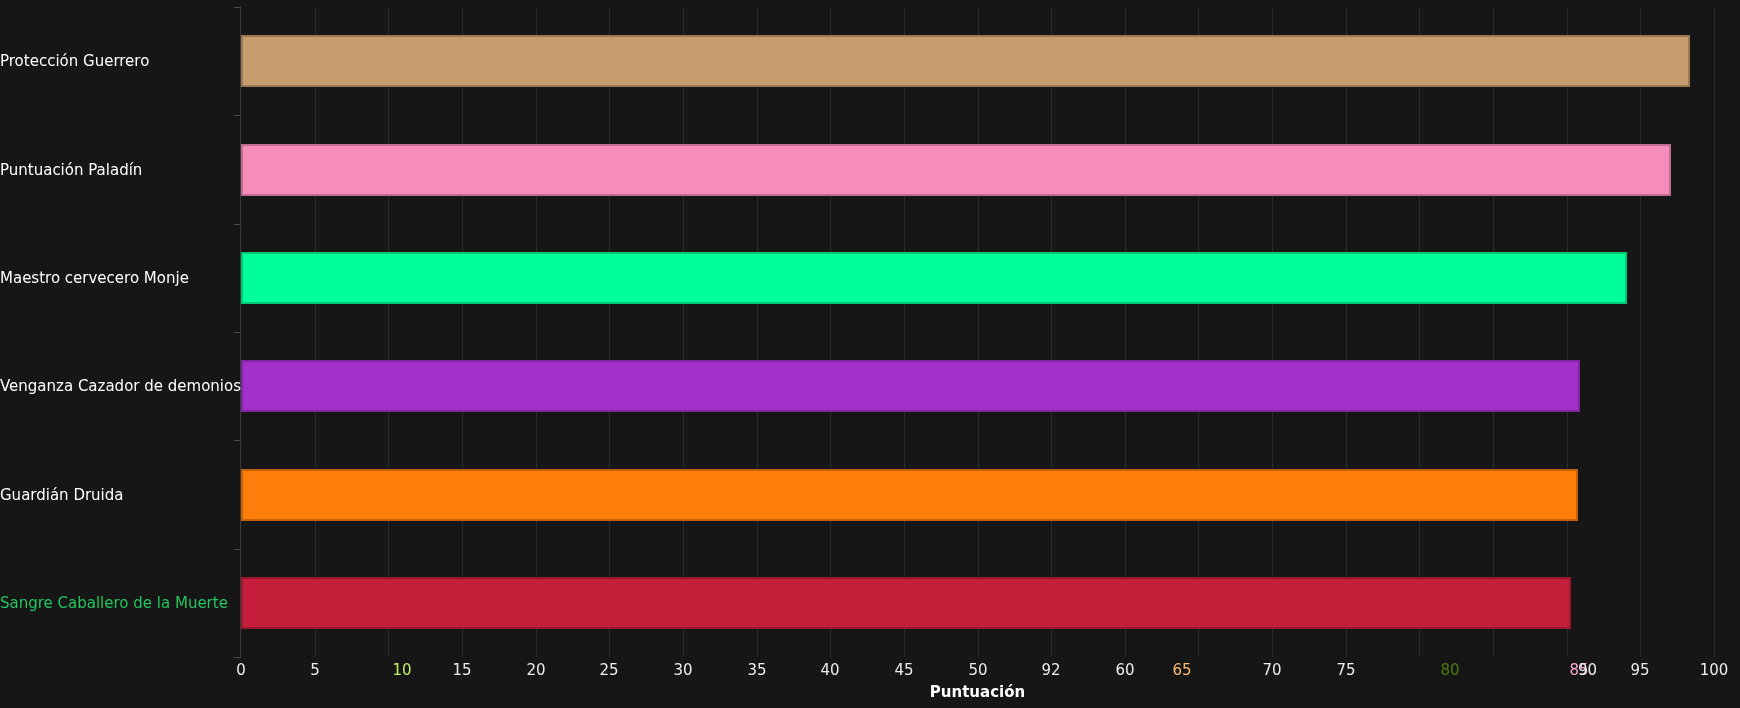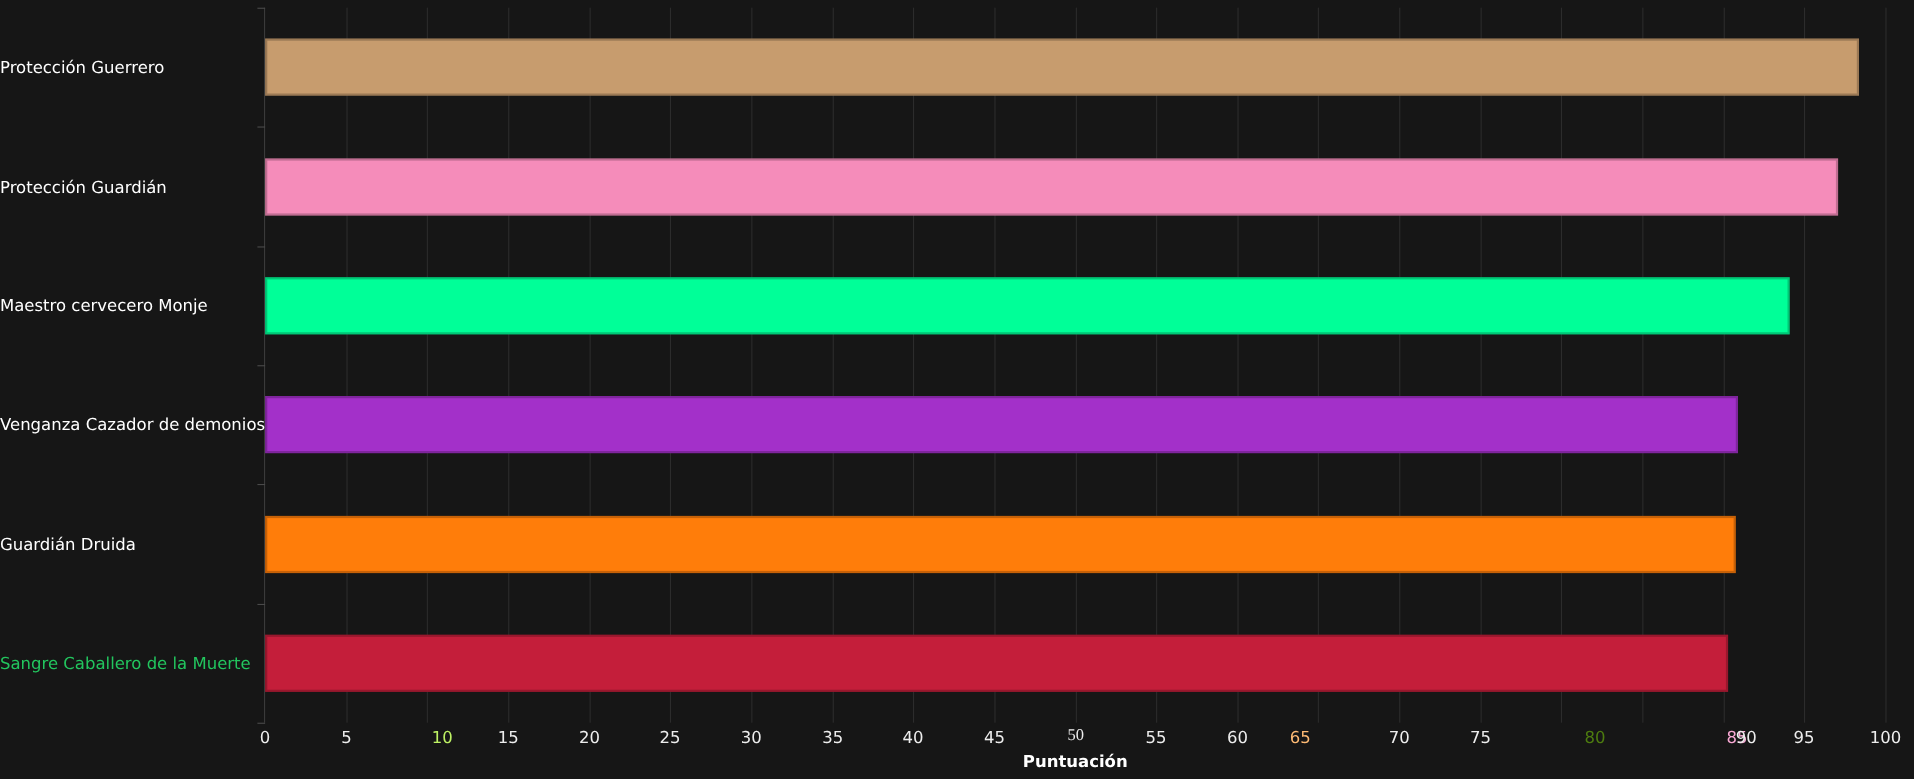--- a/index.html
+++ b/index.html
@@ -115,7 +115,7 @@
     <div class="cat-tick" style="background: rgb(74, 74, 74); left: 234px; top: 549px;"></div>
     <div class="cat-tick" style="background: rgb(74, 74, 74); left: 234px; top: 657px;"></div>
     <div class="cat-label" style="color: rgb(255, 255, 255); top: 51px;">Protección Guerrero</div>
-    <div class="cat-label" style="color: rgb(255, 255, 255); top: 160px;">Protección Guardián</div>
+    <div class="cat-label" style="color: rgb(255, 255, 255); top: 160px;">Puntuación Paladín</div>
     <div class="cat-label" style="color: rgb(255, 255, 255); top: 268px;">Maestro cervecero Monje</div>
     <div class="cat-label" style="color: rgb(255, 255, 255); top: 376px;">Venganza Cazador de demonios</div>
     <div class="cat-label" style="color: rgb(255, 255, 255); top: 485px;">Guardián Druida</div>

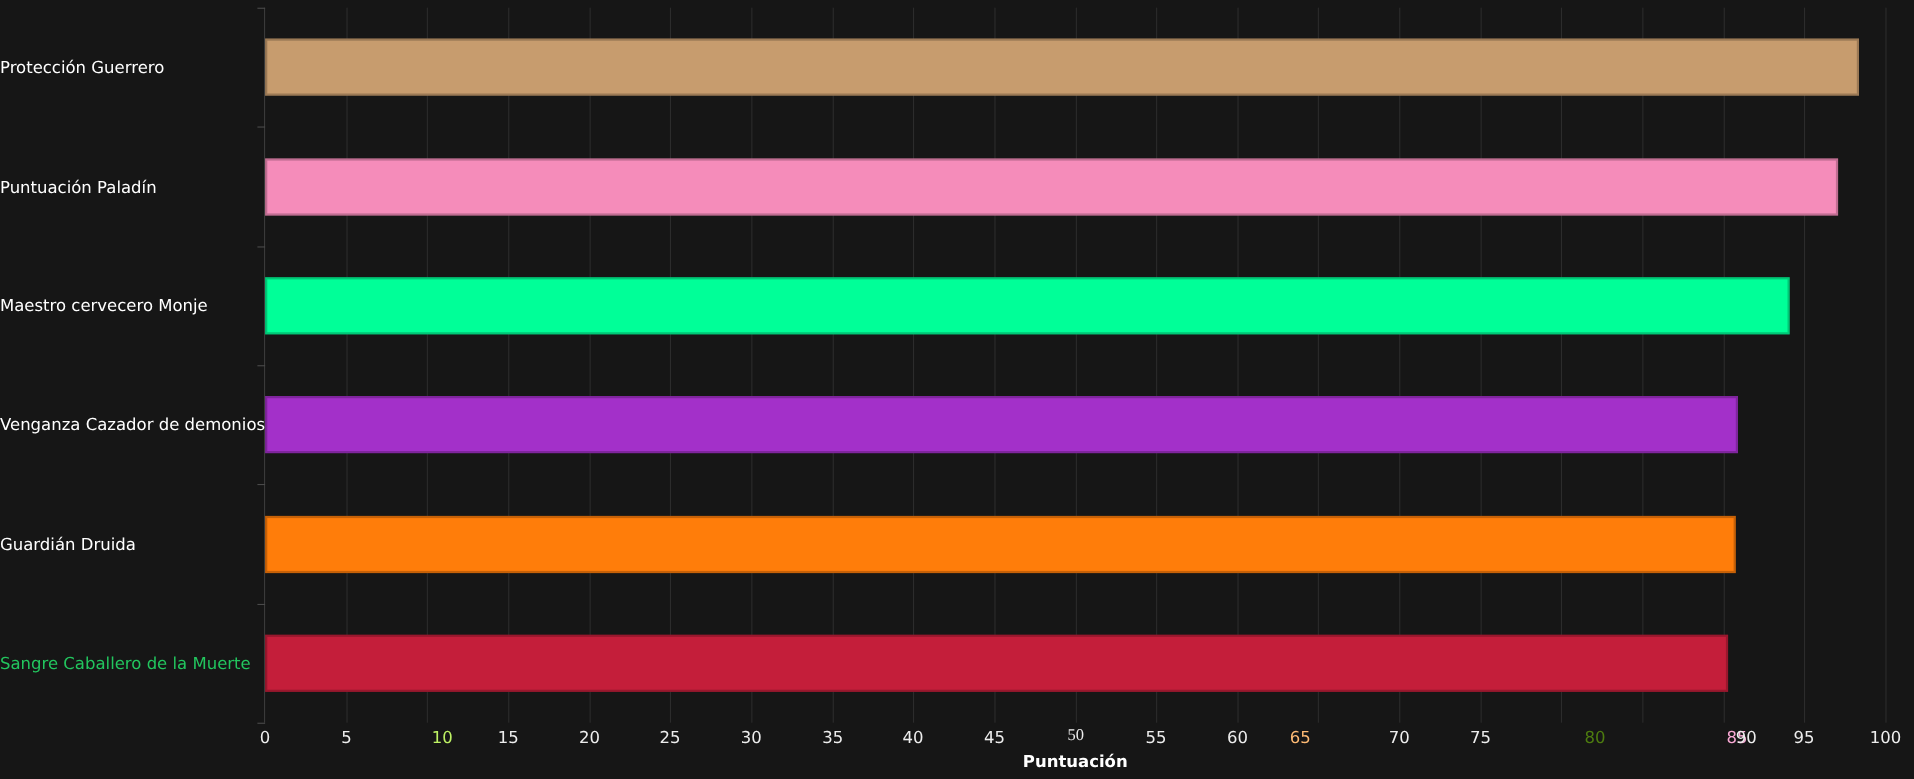--- a/index.html
+++ b/index.html
@@ -130,7 +130,7 @@
     <div class="x-tick-label" style="color: rgb(237, 237, 237); left: 727px;">35</div>
     <div class="x-tick-label" style="color: rgb(237, 237, 237); left: 800px;">40</div>
     <div class="x-tick-label" style="color: rgb(237, 237, 237); left: 874px;">45</div>
-    <div class="x-tick-label" style="color: rgb(237, 237, 237); left: 948px; font-family: Liberation Serif, serif;">50</div>
+    <div class="x-tick-label" style="color: rgb(237, 237, 237); left: 948px;">50</div>
     <div class="x-tick-label" style="color: rgb(237, 237, 237); left: 1021px;">55</div>
     <div class="x-tick-label" style="color: rgb(237, 237, 237); left: 1095px;">60</div>
     <div class="x-tick-label" style="color: #fdba74; left: 1152px;">65</div>

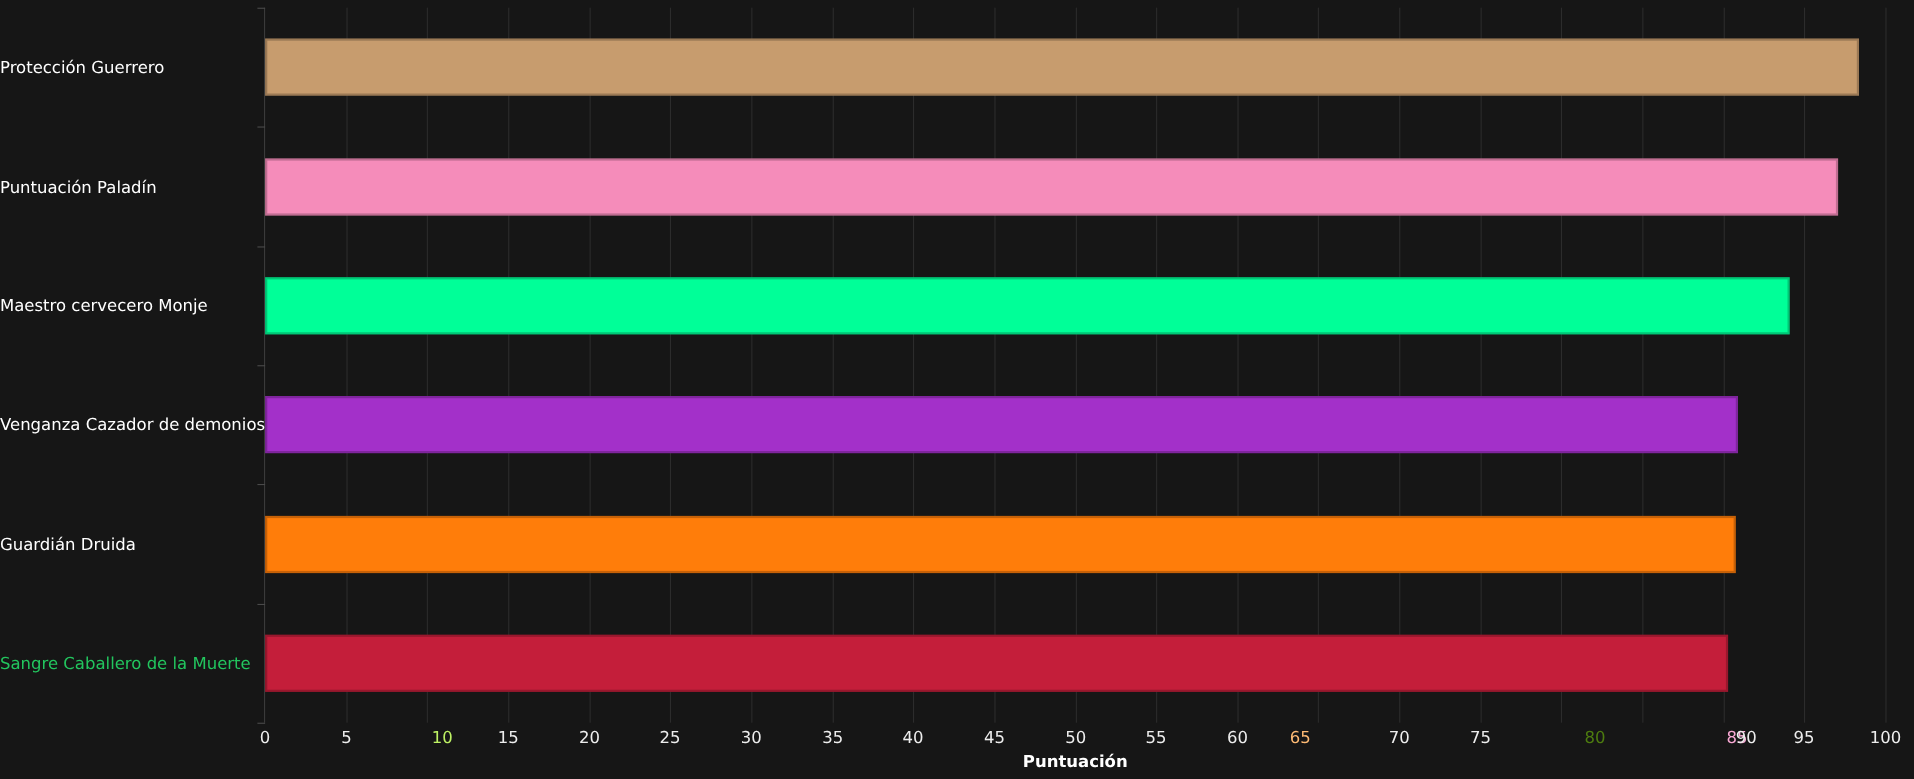--- a/index.html
+++ b/index.html
@@ -131,7 +131,7 @@
     <div class="x-tick-label" style="color: rgb(237, 237, 237); left: 800px;">40</div>
     <div class="x-tick-label" style="color: rgb(237, 237, 237); left: 874px;">45</div>
     <div class="x-tick-label" style="color: rgb(237, 237, 237); left: 948px;">50</div>
-    <div class="x-tick-label" style="color: rgb(237, 237, 237); left: 1021px;">55</div>
+    <div class="x-tick-label" style="color: rgb(237, 237, 237); left: 1021px;">92</div>
     <div class="x-tick-label" style="color: rgb(237, 237, 237); left: 1095px;">60</div>
     <div class="x-tick-label" style="color: #fdba74; left: 1152px;">65</div>
     <div class="x-tick-label" style="color: rgb(237, 237, 237); left: 1242px;">70</div>

